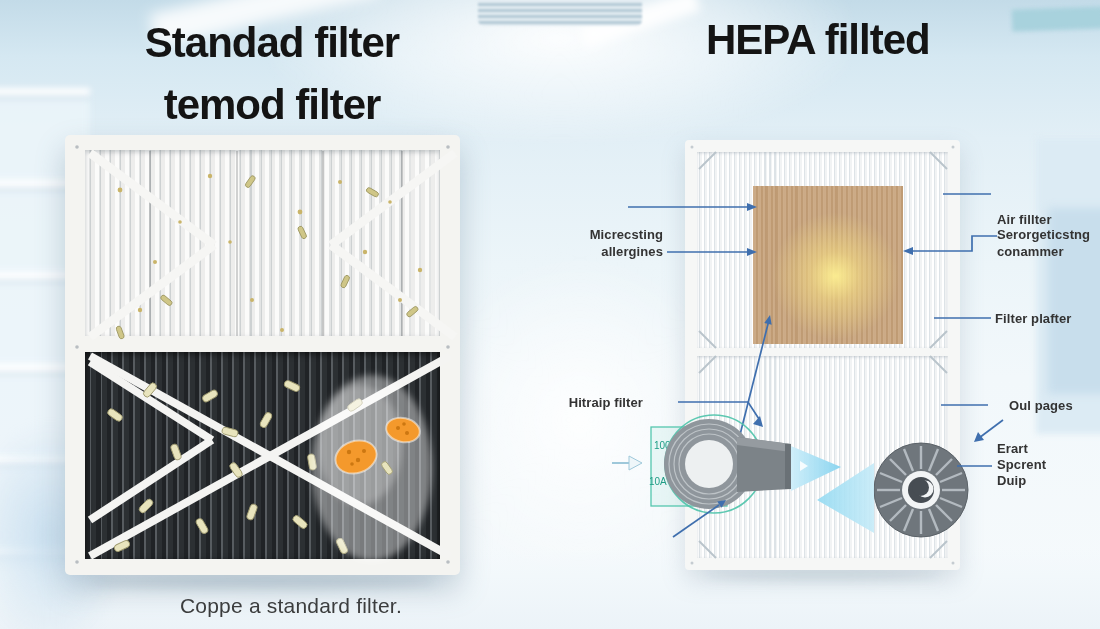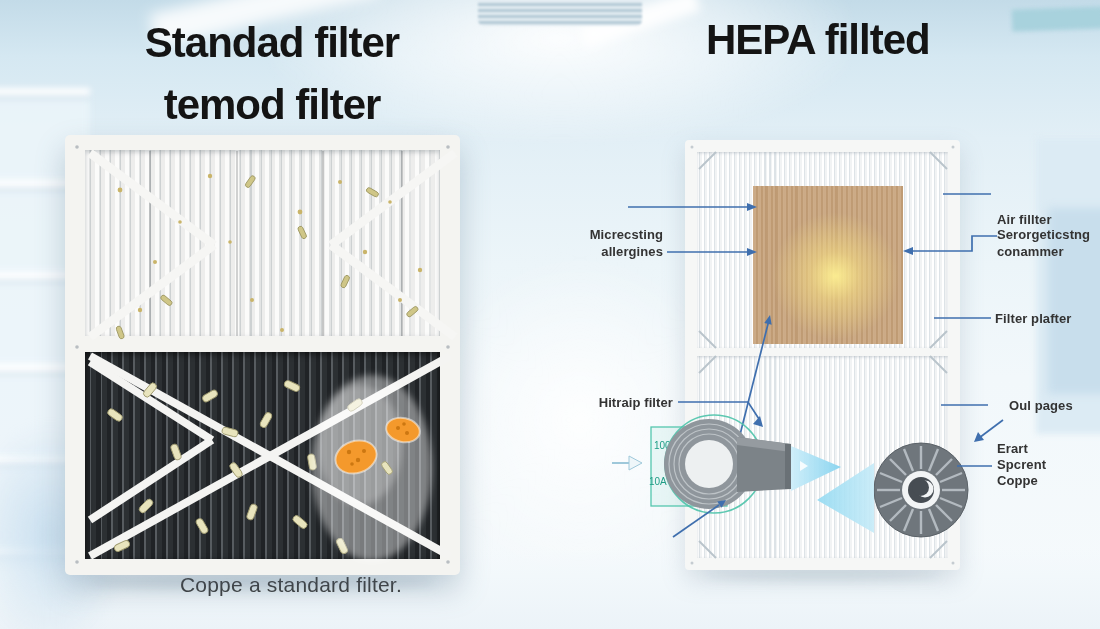--- a/index.html
+++ b/index.html
@@ -67,7 +67,7 @@
   
   .lbl{position:absolute;z-index:4;font-size:13px;font-weight:600;color:#333;line-height:17px;letter-spacing:.1px;}
   .lbl-micrecsting{left:566px;top:226px;width:97px;text-align:right;}
-  .lbl-hitraip{left:576px;top:394px;width:97px;text-align:right;}
+  .lbl-hitraip{left:546px;top:394px;width:97px;text-align:right;}
   .lbl-prccnating{left:596px;top:541px;width:120px;text-align:center;}
   .lbl-air{left:997px;top:187px;margin-top:24px;}
   .lbl-serorg{left:997px;top:226px;width:110px;}

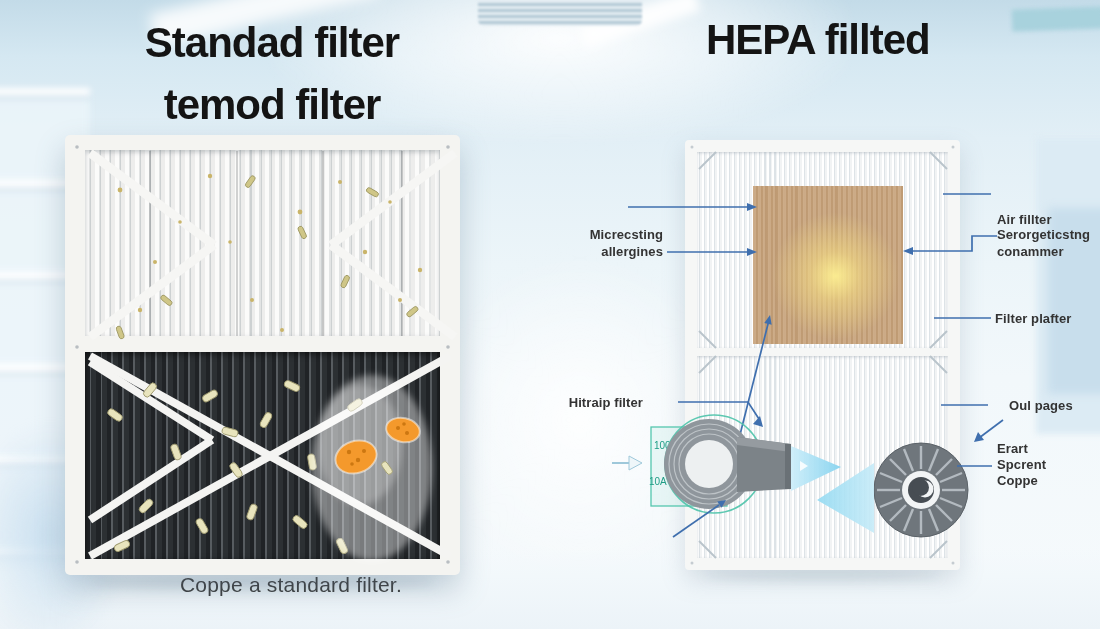--- a/index.html
+++ b/index.html
@@ -333,7 +333,7 @@
   <div class="lbl lbl-erart">
     <div>Erart</div>
     <div>Spcrent</div>
-    <div>Coppe</div>
+    <div>Duip</div>
   </div>
 
   <div class="abs caption caption-left">Coppe a standard filter.</div>

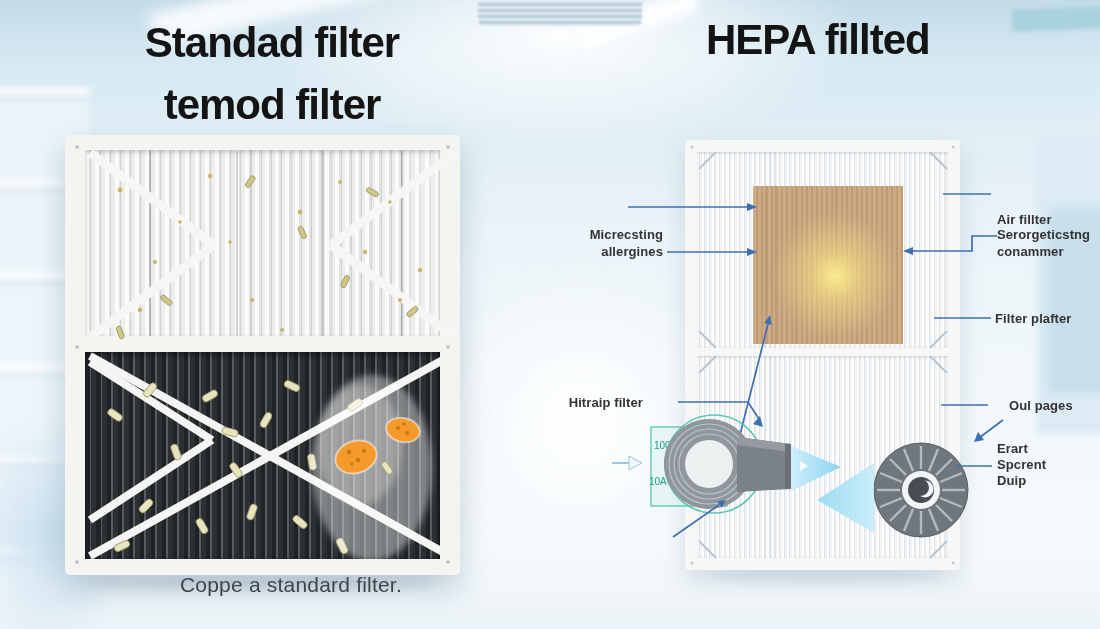--- a/index.html
+++ b/index.html
@@ -40,7 +40,7 @@
   .title-right{left:706px;top:16px;width:300px;color:#141414;
     font-size:42px;font-weight:700;letter-spacing:-1px;}
   .caption{font-size:21px;color:#3b3b3b;letter-spacing:.2px;}
-  .caption-left{left:180px;top:573px;}
+  .caption-left{left:180px;top:594px;}
   .caption-right{left:692px;top:583px;}
   
   .std-panel{left:65px;top:135px;width:395px;height:440px;background:#f4f4f1;border-radius:5px;

